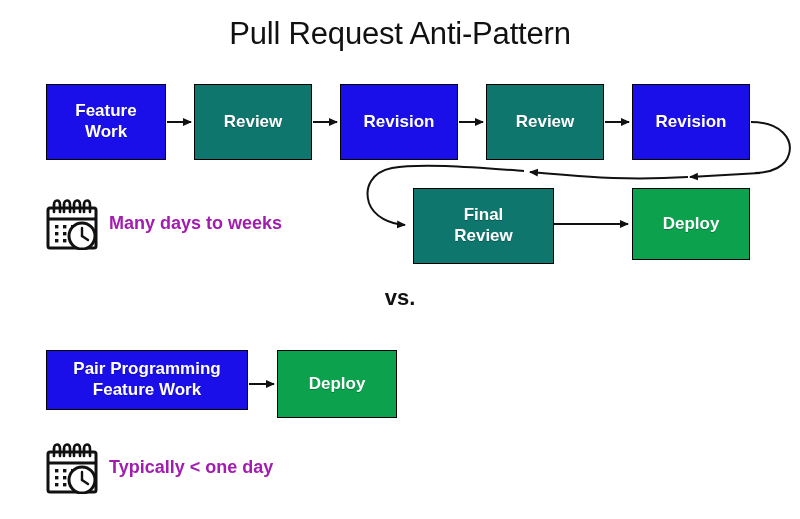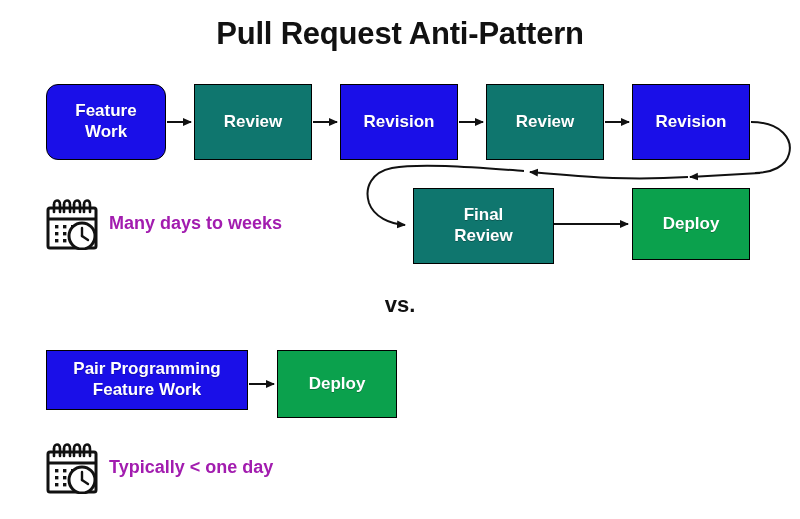--- a/index.html
+++ b/index.html
@@ -37,7 +37,7 @@
     width: 800px;
     text-align: center;
     font-size: 31px;
-    font-weight: bold;
+    font-weight: normal;
     color: #111111;
     letter-spacing: -0.2px;
   }

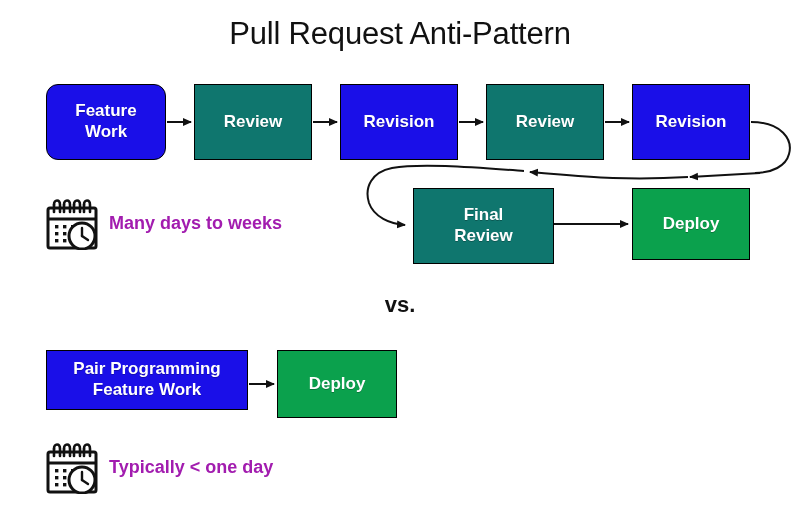--- a/index.html
+++ b/index.html
@@ -114,7 +114,7 @@
     <line x1="249" y1="384" x2="274" y2="384" stroke="#111111" stroke-width="2" marker-end="url(#ah)"></line>
   </svg>
 
-  <div class="node blue" style="left:46px; top:84px; width:120px; height:76px;border-radius:12px;">
+  <div class="node blue" style="left:46px; top:84px; width:120px; height:76px;">
     <span class="label">Feature
 Work</span>
   </div>

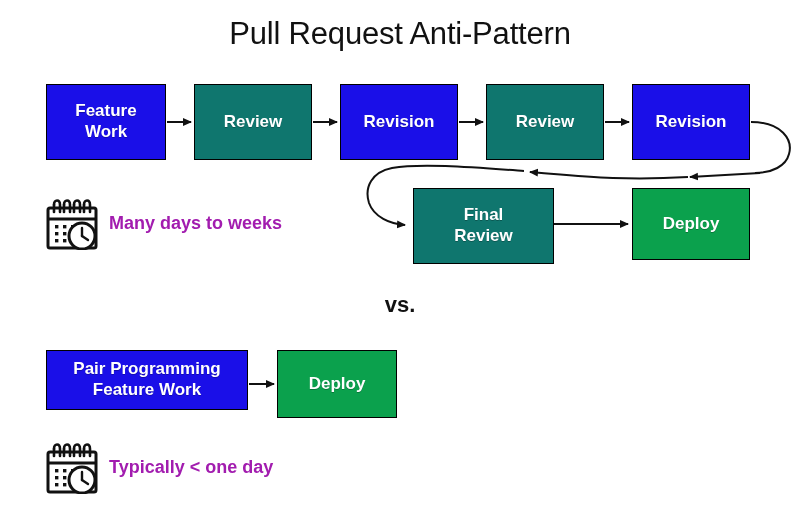--- a/index.html
+++ b/index.html
@@ -50,7 +50,6 @@
     font-size: 22px;
     font-weight: bold;
     color: #111111;
-    margin-top: 7px;
   }
   .node {
     position: absolute;

